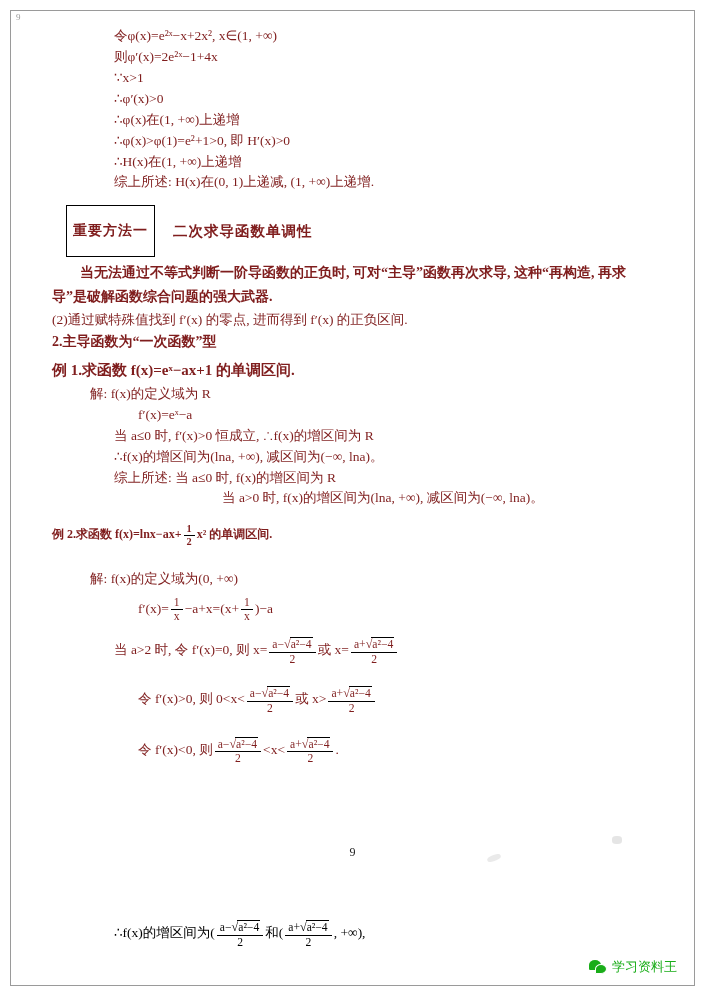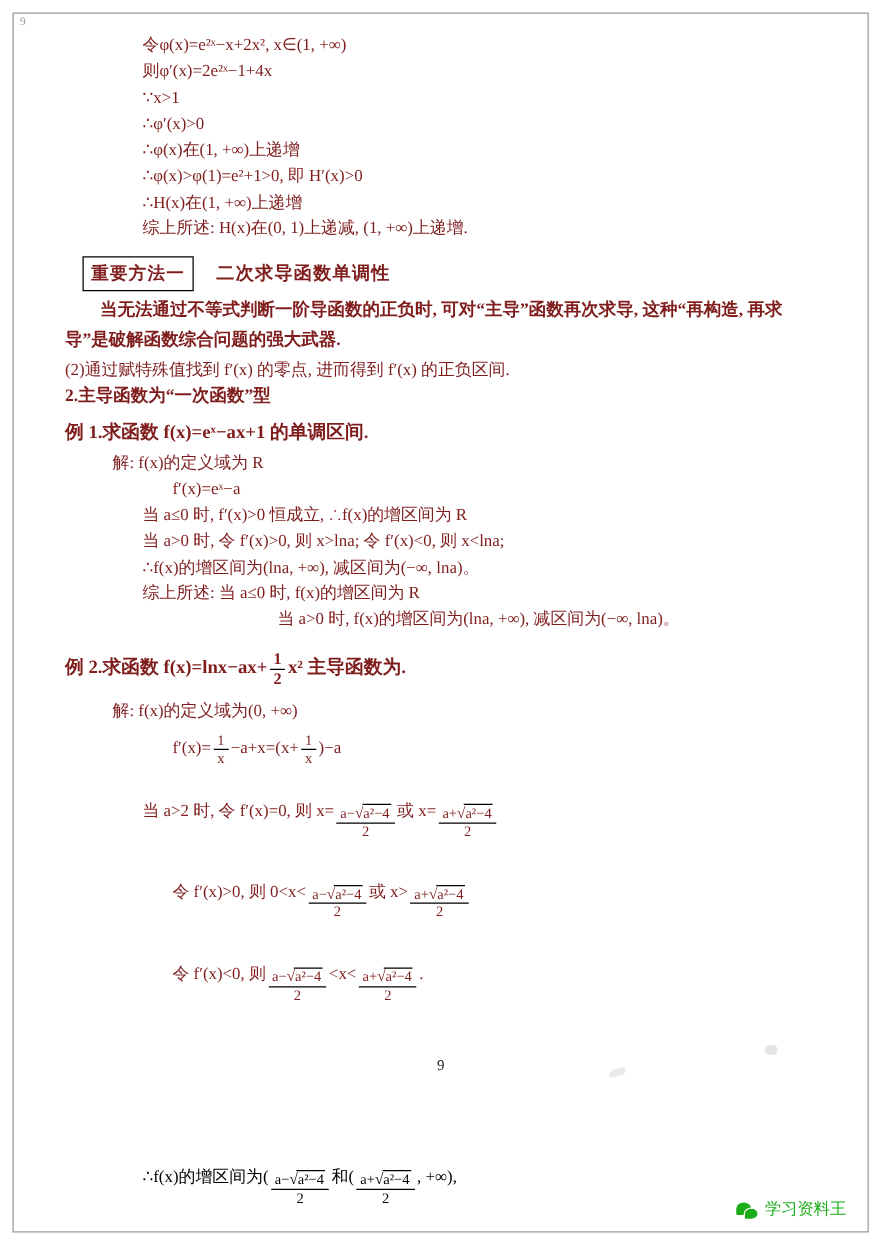--- a/index.html
+++ b/index.html
@@ -61,7 +61,7 @@
   }
   .method-box {
     border: 1px solid #000;
-    padding: 2px 6px;
+    padding: 14px 6px;
     font-weight: bold;
     font-size: 14px;
     font-family: "Liberation Sans", sans-serif;

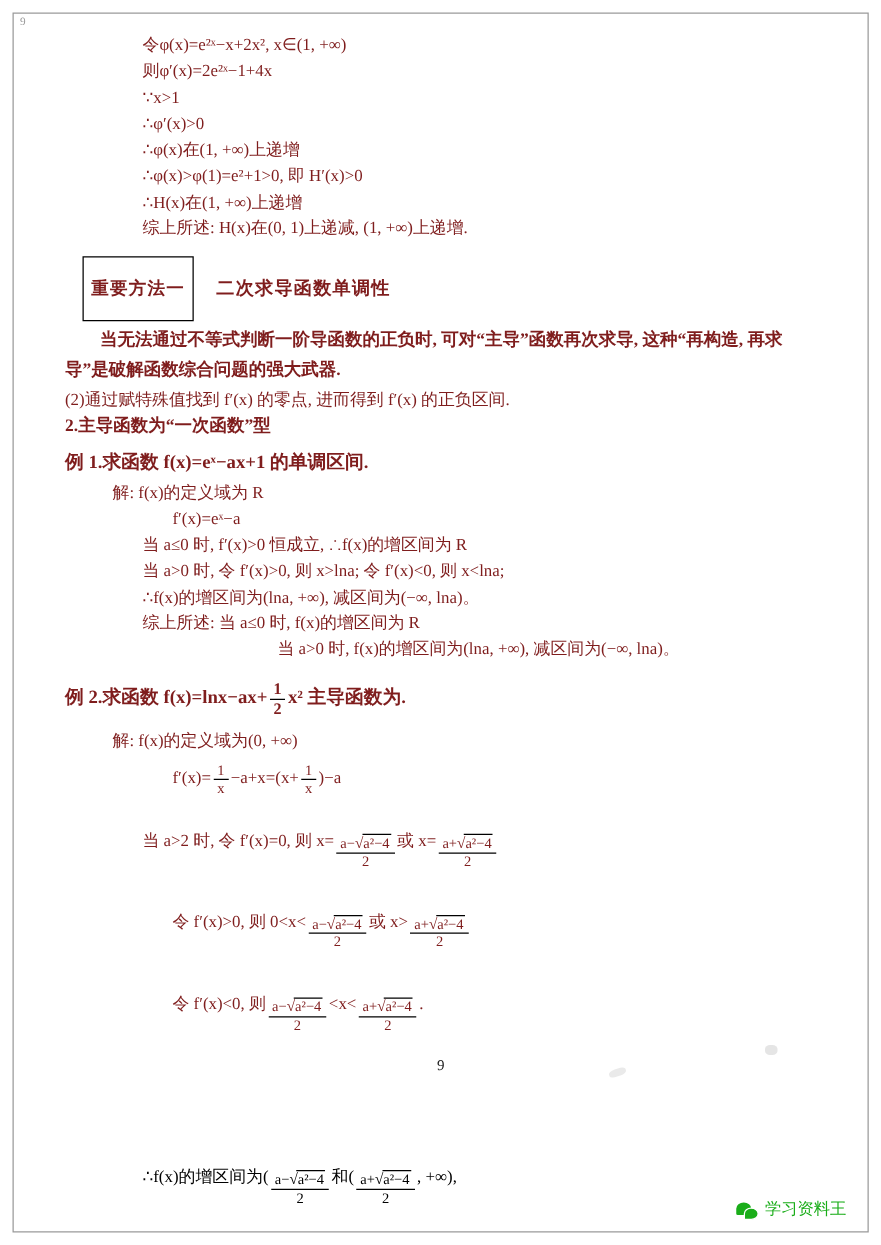--- a/index.html
+++ b/index.html
@@ -219,7 +219,6 @@
     <div class="indent1 sol">解: f(x)的定义域为 R</div>
     <div class="indent3">f′(x)=eˣ−a</div>
     <div class="indent2">当 a≤0 时, f′(x)&gt;0 恒成立, ∴f(x)的增区间为 R</div>
-    <div class="indent2">当 a&gt;0 时, 令 f′(x)&gt;0, 则 x&gt;lna; 令 f′(x)&lt;0, 则 x&lt;lna;</div>
     <div class="indent2">∴f(x)的增区间为(lna, +∞), 减区间为(−∞, lna)。</div>
     <div class="indent2">综上所述: 当 a≤0 时, f(x)的增区间为 R</div>
     <div class="indent6">当 a&gt;0 时, f(x)的增区间为(lna, +∞), 减区间为(−∞, lna)。</div>

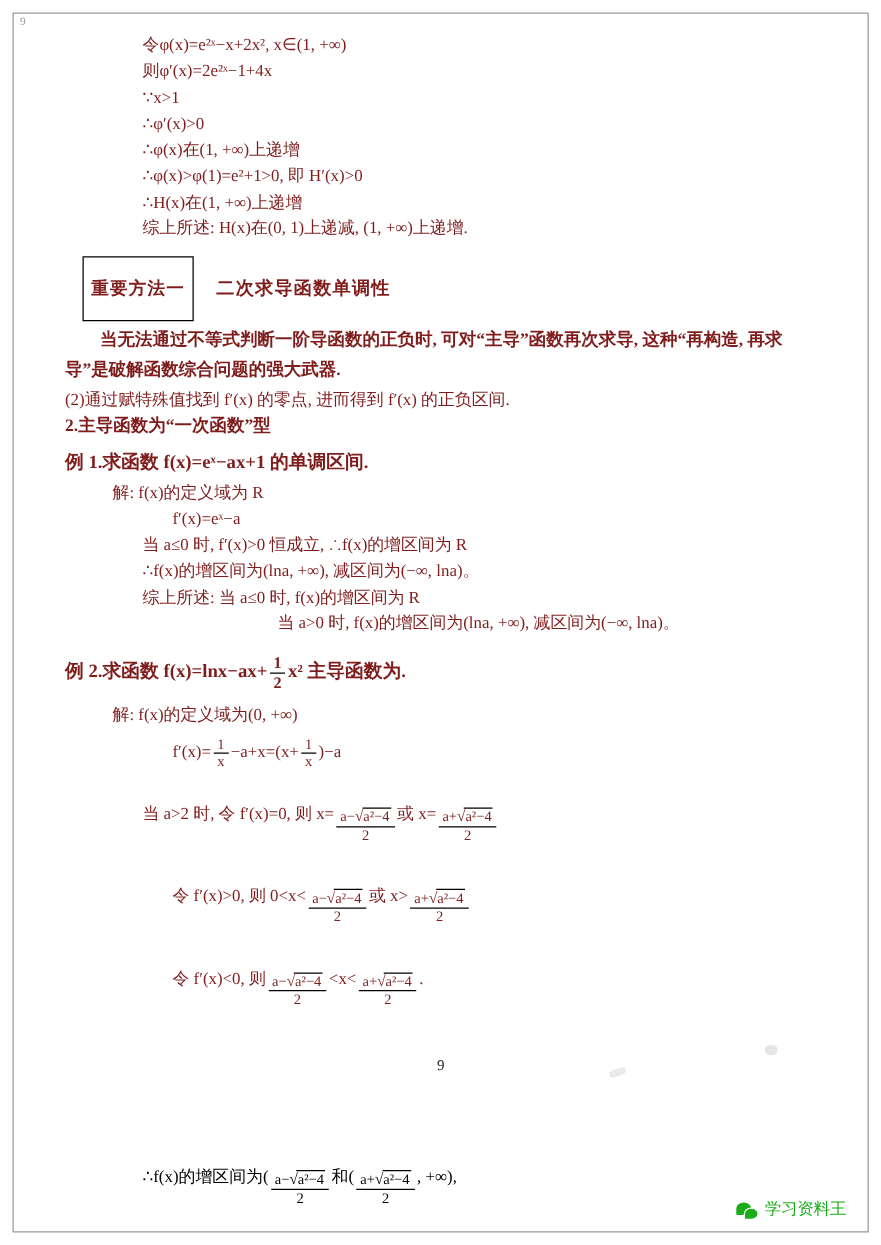--- a/index.html
+++ b/index.html
@@ -94,9 +94,9 @@
   }
   .example-head2 {
     font-weight: bold;
-    font-size: 15px;
+    font-size: 12px;
     margin-top: 14px;
-    margin-bottom: 9px;
+    margin-bottom: 22px;
   }
   .sol { margin-top: 2px; }
 

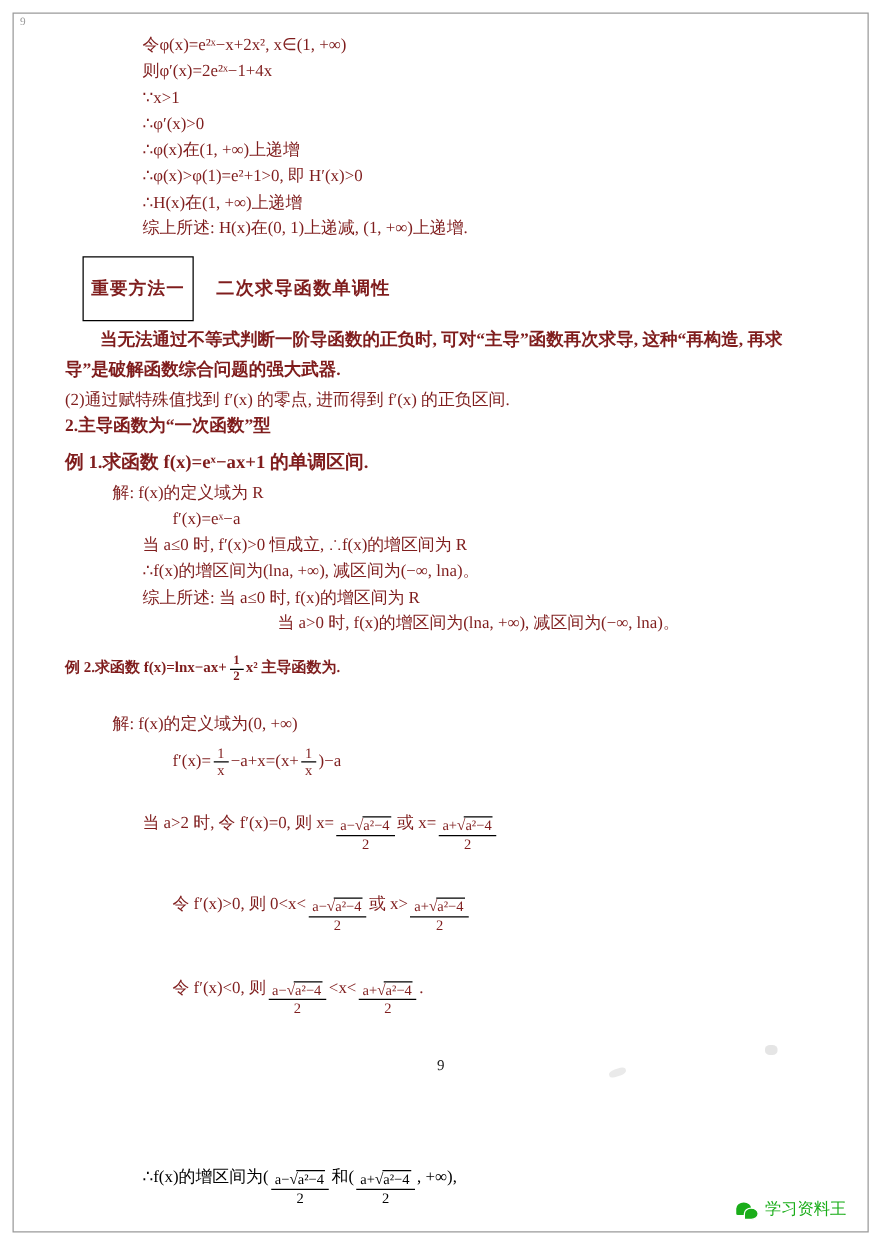--- a/index.html
+++ b/index.html
@@ -224,7 +224,7 @@
     <div class="indent6">当 a&gt;0 时, f(x)的增区间为(lna, +∞), 减区间为(−∞, lna)。</div>
 
     <div class="example-head2">
-      <span>例 2.求函数 f(x)=lnx−ax+</span><span class="frac"><span class="num">1</span><span class="den">2</span></span><span>x² 主导函数为.</span>
+      <span>例 2.求函数 f(x)=lnx−ax+</span><span class="frac"><span class="num">1</span><span class="den">2</span></span><span>x² 的单调区间.</span>
     </div>
 
     <div class="indent1 sol">解: f(x)的定义域为(0, +∞)</div>

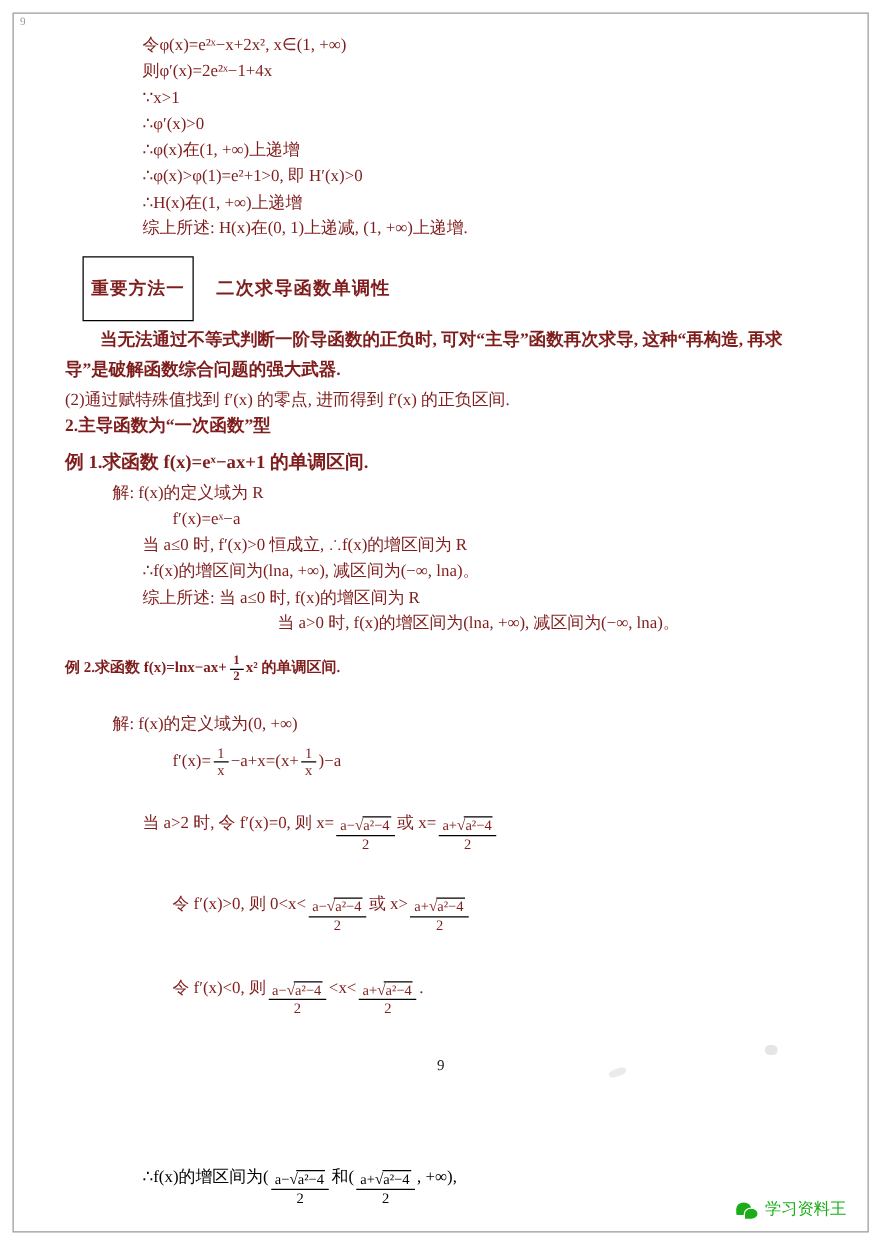--- a/index.html
+++ b/index.html
@@ -121,7 +121,6 @@
     border-top: 1px solid #000;
     padding: 0 1px;
     margin-left: -1px;
-    margin-top: 16px;
   }
 
   .page-number {

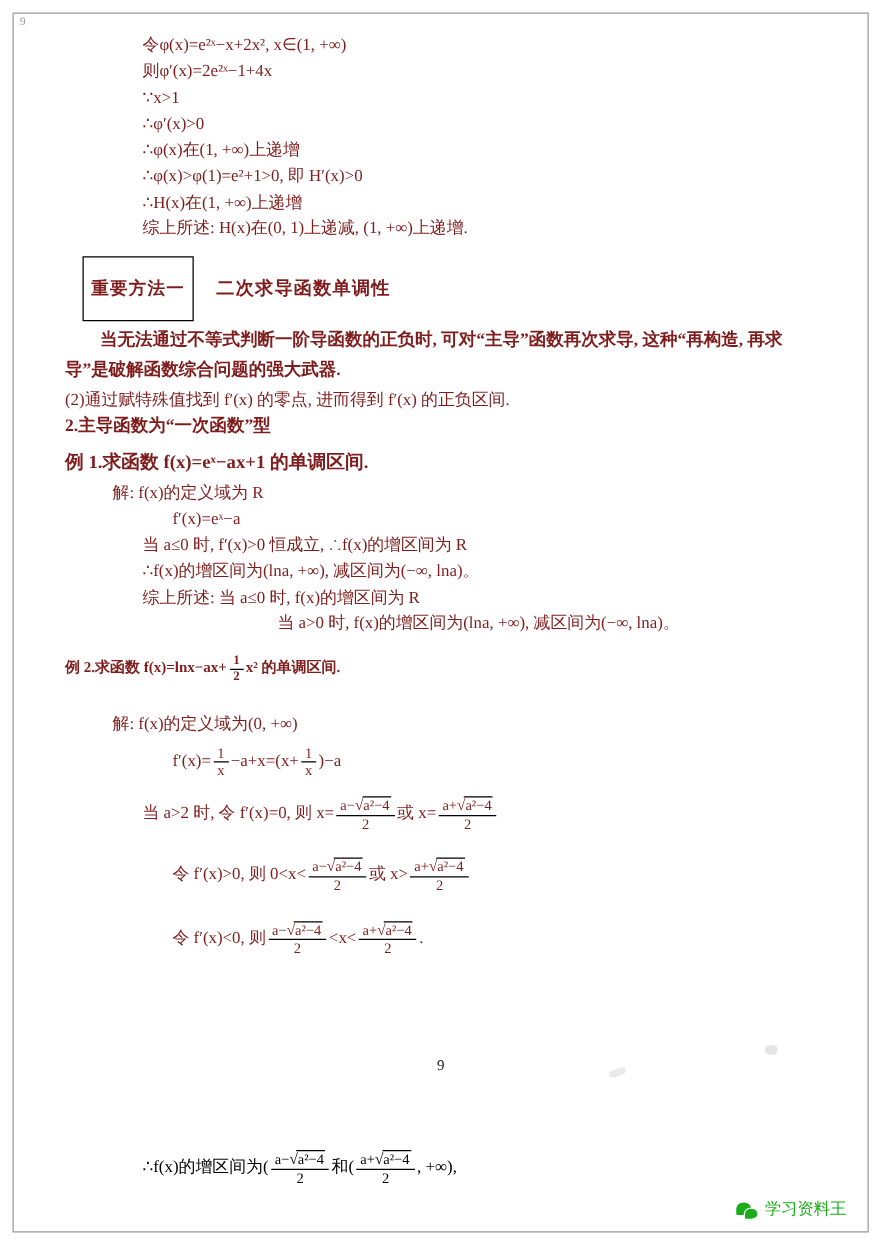--- a/index.html
+++ b/index.html
@@ -144,7 +144,7 @@
     right: 28px;
     bottom: 20px;
     display: flex;
-    align-items: flex-end;
+    align-items: center;
     gap: 6px;
     color: #1aad19;
     font-size: 13px;

